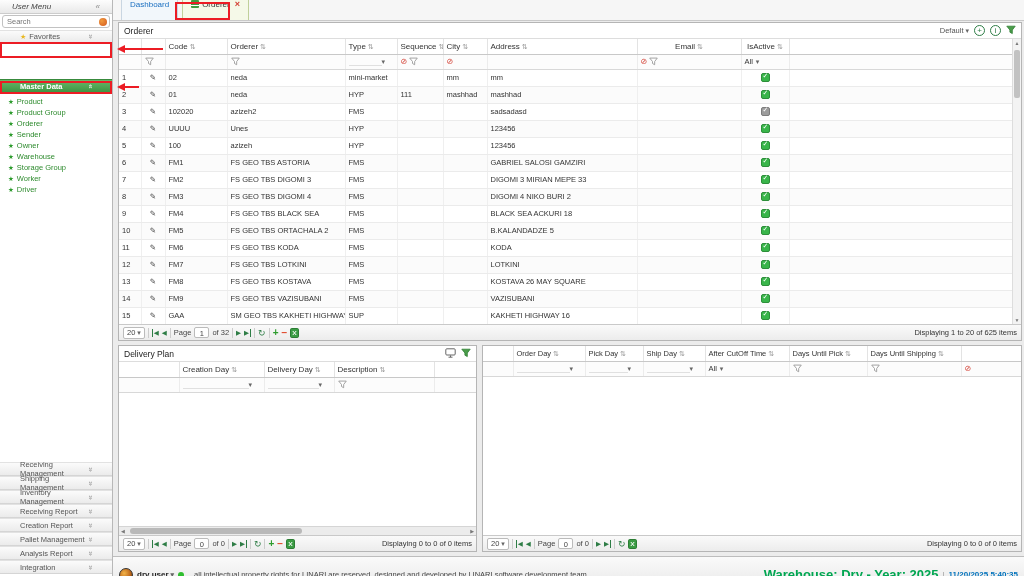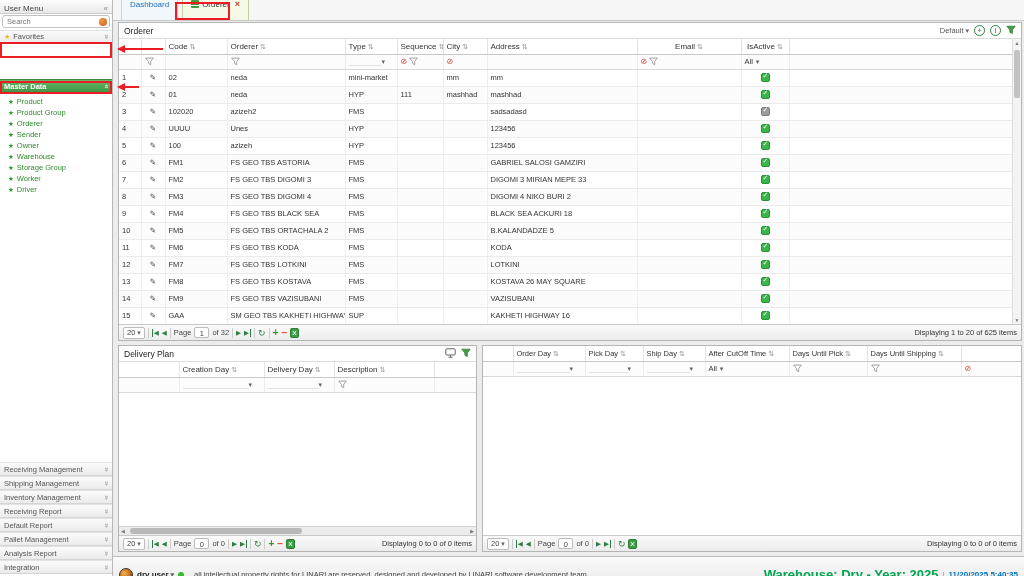--- a/index.html
+++ b/index.html
@@ -9,7 +9,7 @@
 
   
   .sidebar { position:absolute; left:0; top:0; width:113px; height:576px; background:#fff; border-right:1px solid #b8b8b8; }
-  .sb-header { height:14px; display:flex; justify-content:space-between; align-items:flex-end; padding:0 4px; background:linear-gradient(#fdfdfd,#e9e9e9); border-bottom:1px solid #ccc; font-size:8px; color:#444; }
+  .sb-header { height:14px; display:flex; justify-content:space-between; align-items:center; padding:0 12px; background:linear-gradient(#fdfdfd,#e9e9e9); border-bottom:1px solid #ccc; font-size:8px; color:#444;font-style:italic; }
   .sb-search { height:16px; padding:1px 2px; position:relative; }
   .sb-search input { width:100%; height:13px; border:1px solid #c2c2c2; border-radius:3px; font-size:7.5px; padding:0 14px 0 4px; color:#666; font-family:"Liberation Sans",sans-serif; }
   .search-dot { position:absolute; right:5px; top:4px; width:8px; height:8px; border-radius:50%; background:radial-gradient(circle at 35% 35%, #f09a3e, #d4581e); }

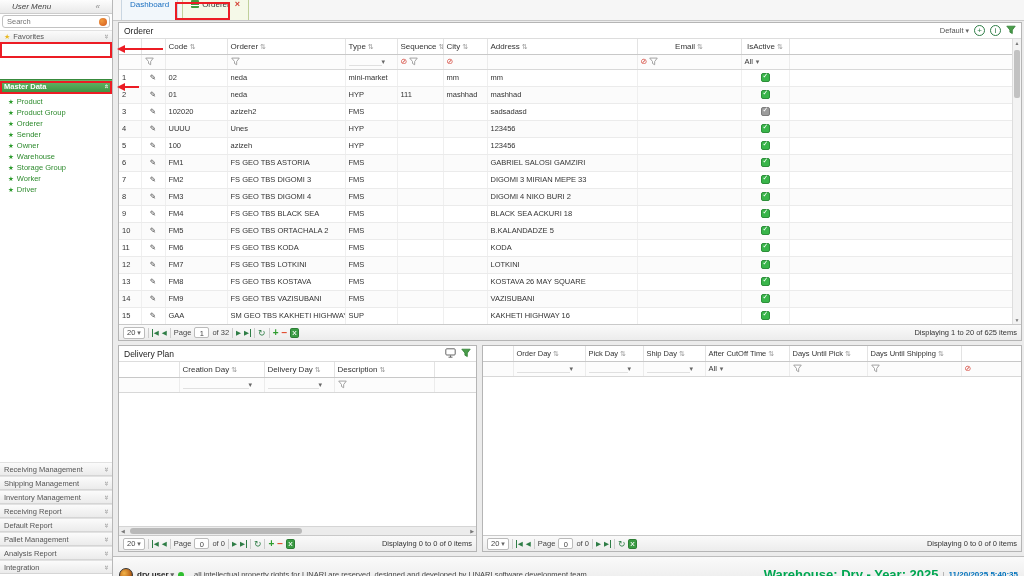--- a/index.html
+++ b/index.html
@@ -13,7 +13,7 @@
   .sb-search { height:16px; padding:1px 2px; position:relative; }
   .sb-search input { width:100%; height:13px; border:1px solid #c2c2c2; border-radius:3px; font-size:7.5px; padding:0 14px 0 4px; color:#666; font-family:"Liberation Sans",sans-serif; }
   .search-dot { position:absolute; right:5px; top:4px; width:8px; height:8px; border-radius:50%; background:radial-gradient(circle at 35% 35%, #f09a3e, #d4581e); }
-  .sb-section { height:13px; display:flex; justify-content:space-between; align-items:center; padding:0 4px; background:linear-gradient(#fbfbfb,#ebebeb); border-top:1px solid #e2e2e2; border-bottom:1px solid #d5d5d5; font-size:7.5px; color:#555; }
+  .sb-section { height:13px; display:flex; justify-content:space-between; align-items:center; padding:0 20px; background:linear-gradient(#fbfbfb,#ebebeb); border-top:1px solid #e2e2e2; border-bottom:1px solid #d5d5d5; font-size:7.5px; color:#555; }
   .sb-section .sec-left { display:flex; align-items:center; gap:3px; }
   .sb-section.green { height:14px; background:linear-gradient(#66b86a,#3f9643); color:#fff; font-weight:bold; border-color:#388a3c;margin-top:36px; }
   .fav-star { color:#e9b820; font-size:7px; }

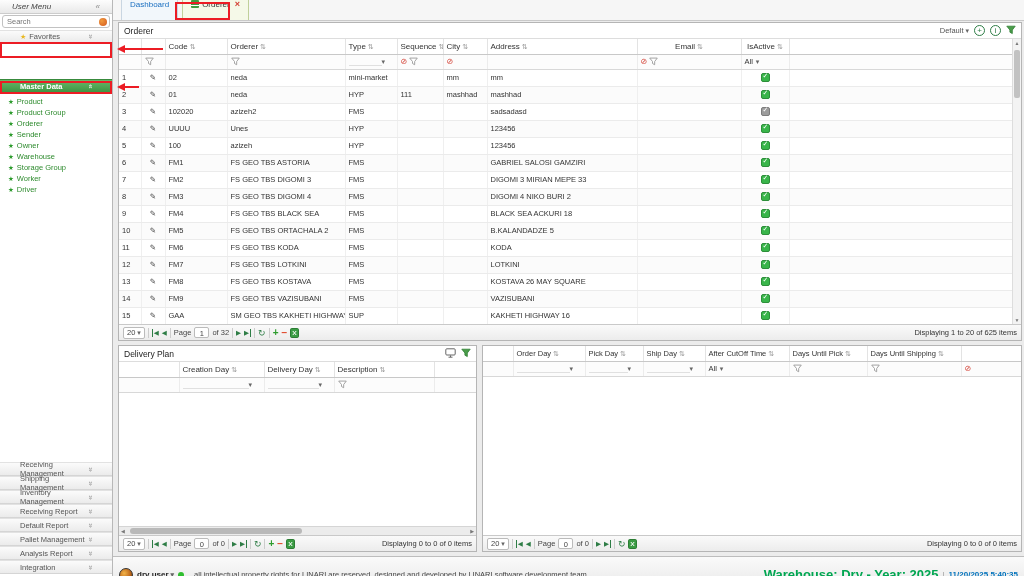--- a/index.html
+++ b/index.html
@@ -190,7 +190,7 @@
           <span class="chev rot90">»</span>
         </div>
         <div class="sb-section">
-          <span>Default Report</span>
+          <span>Creation Report</span>
           <span class="chev rot90">»</span>
         </div>
         <div class="sb-section">

